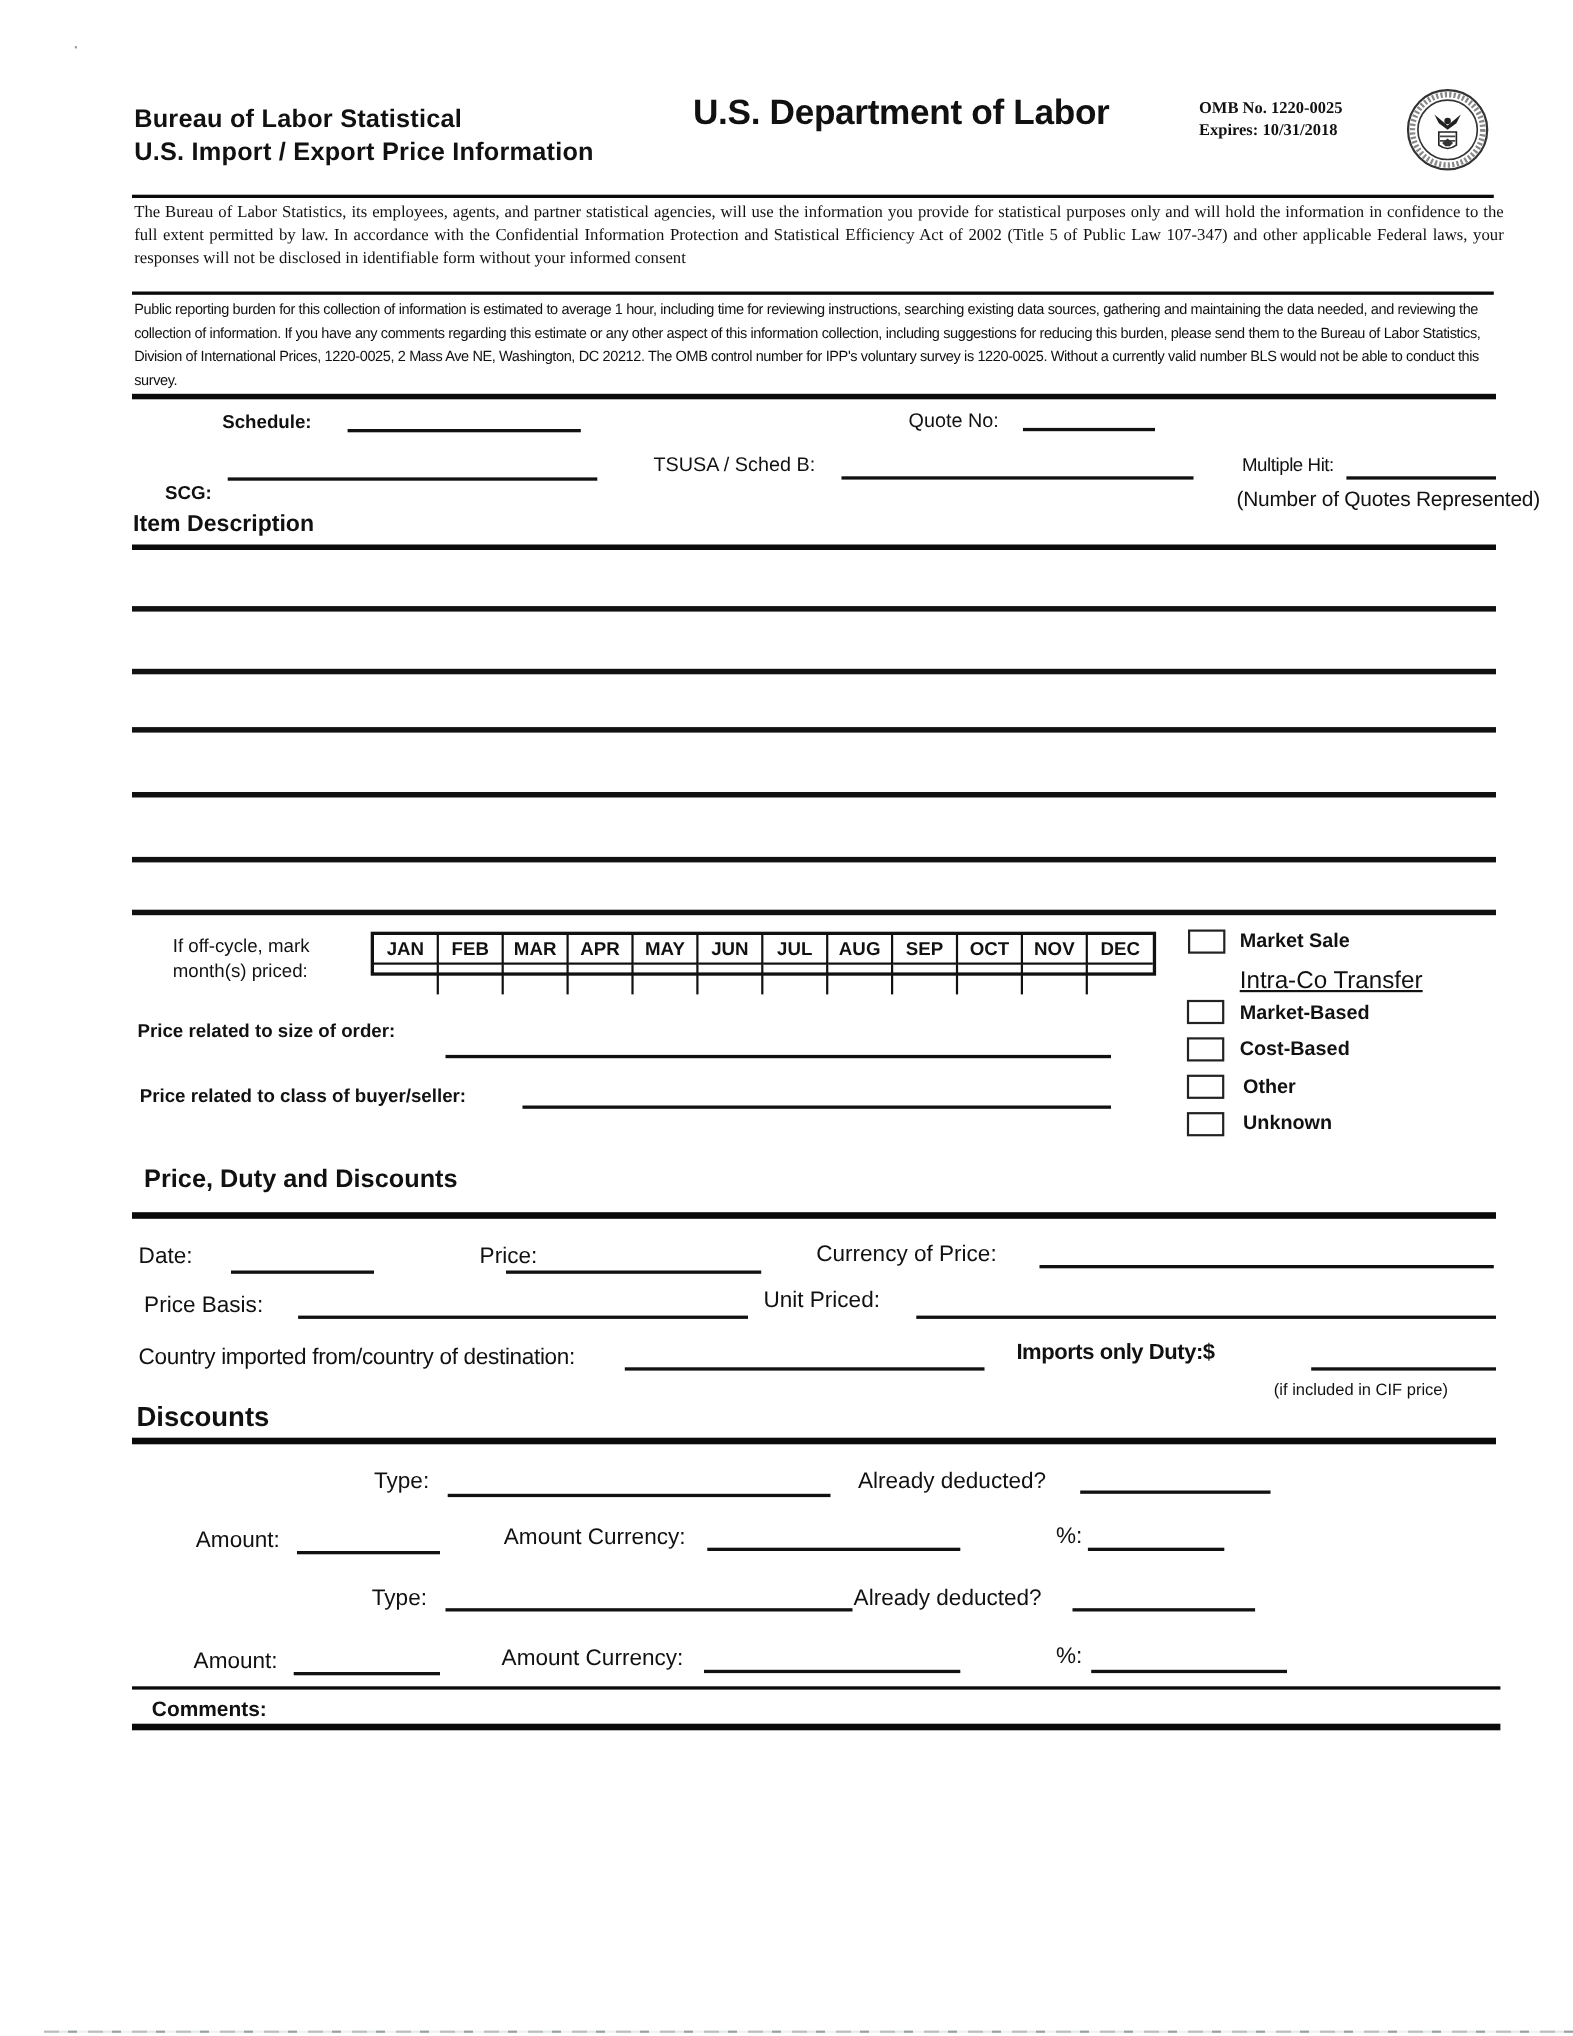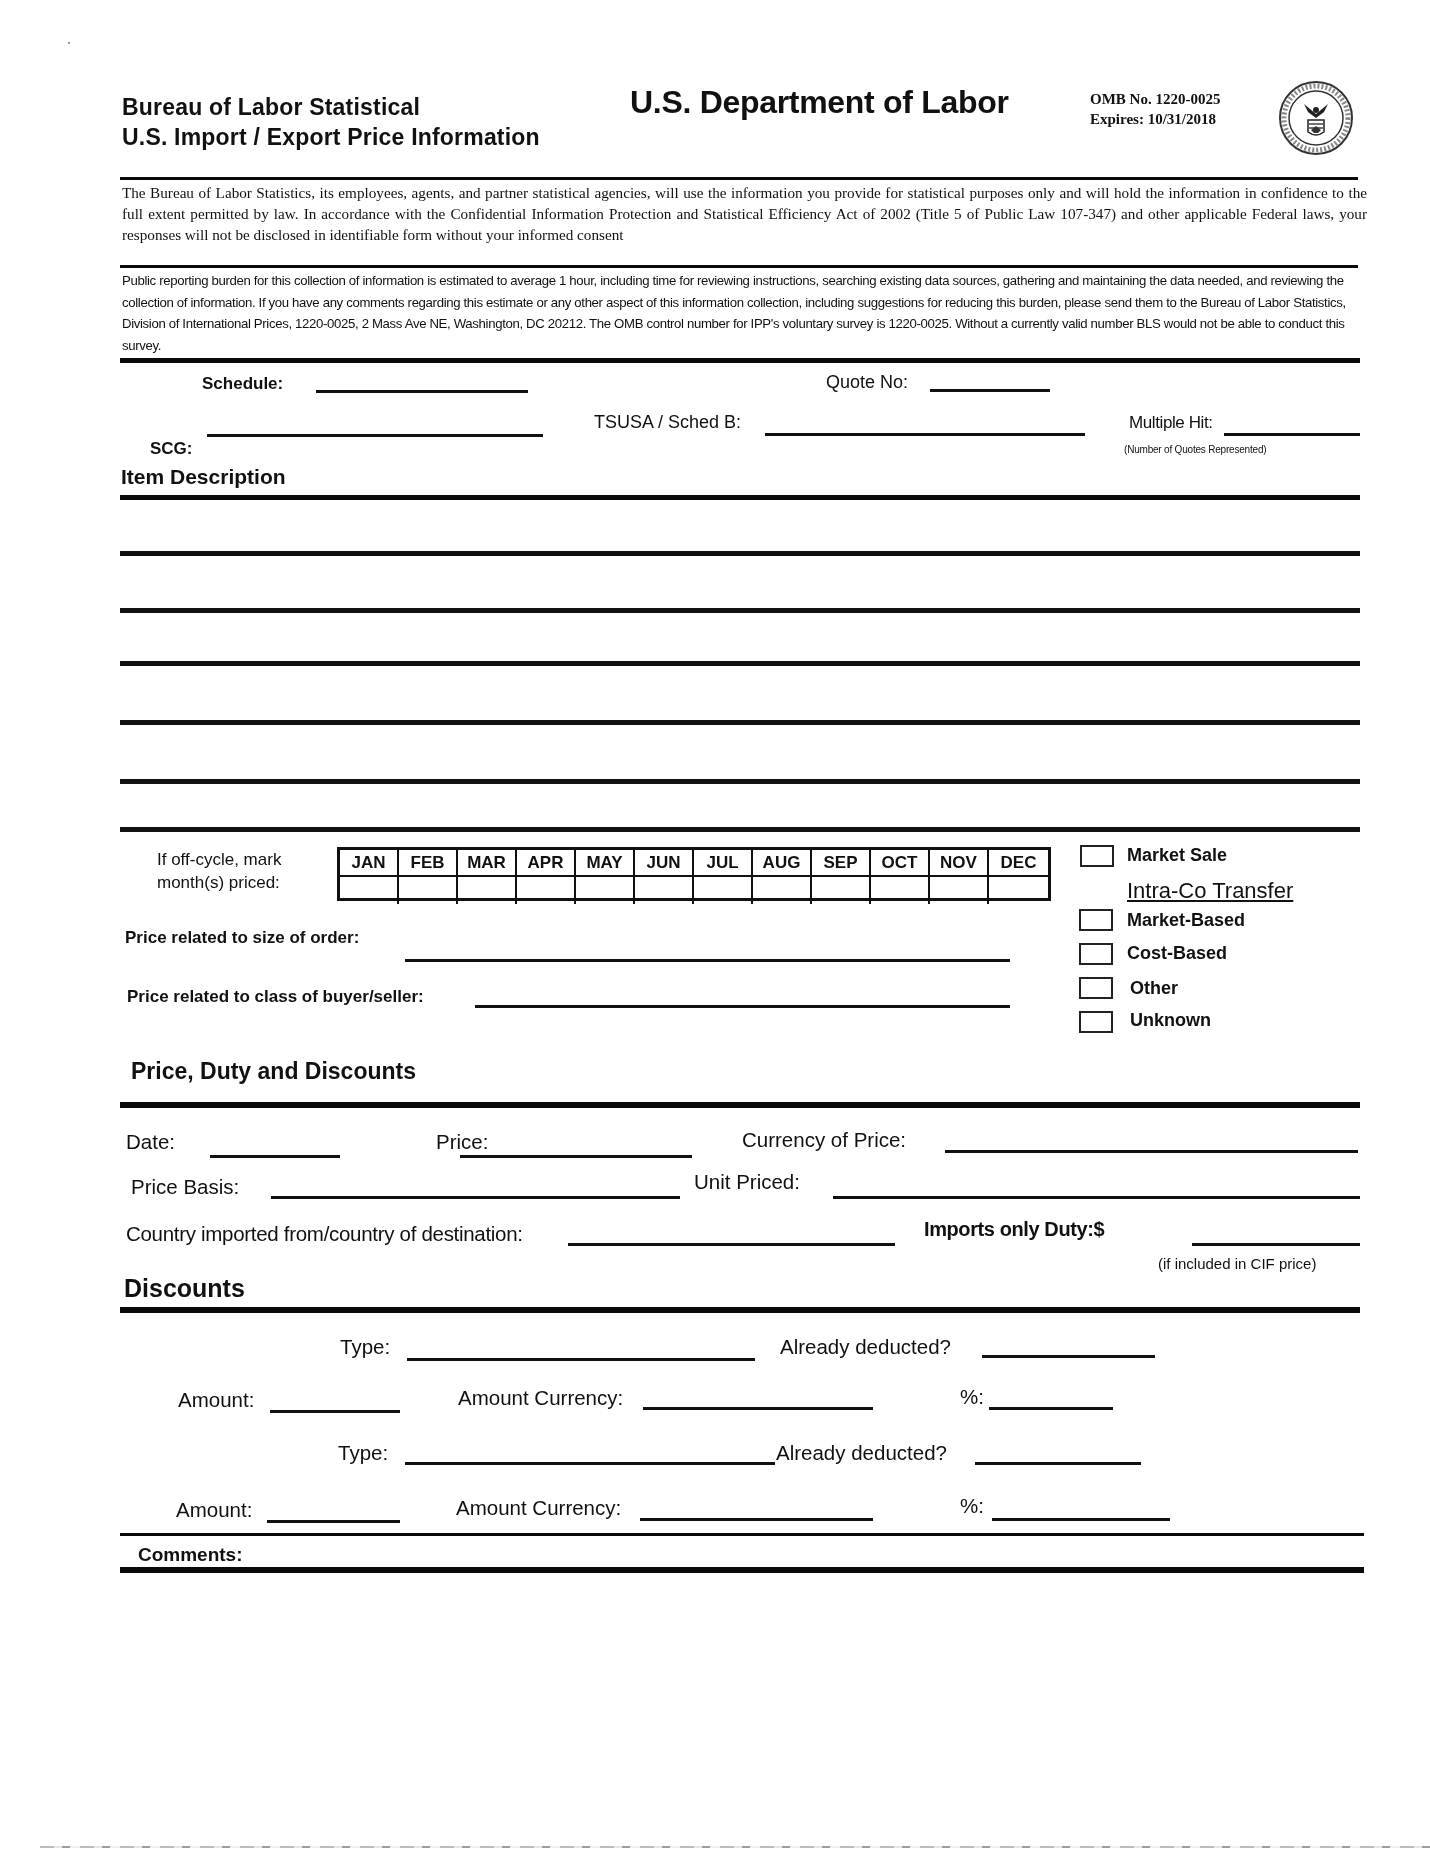--- a/index.html
+++ b/index.html
@@ -68,7 +68,7 @@
 
 <div class="lbl" style="left:1129px;top:413px;font-size:17px;letter-spacing:-0.4px;">Multiple Hit:</div>
 <div class="fld" style="left:1224px;top:433px;width:136px;"></div>
-<div class="lbl" style="left:1124px;top:444px;font-size:10px;letter-spacing:-0.2px;">(Number of  Quotes Represented)</div>
+<div class="lbl" style="left:1124px;top:444px;font-size:19px;letter-spacing:-0.2px;">(Number of  Quotes Represented)</div>
 
 <div class="lbl" style="left:121px;top:465px;font-size:21px;font-weight:bold;">Item Description</div>
 <div class="rule thick" style="left:120px;top:495px;width:1240px;"></div>

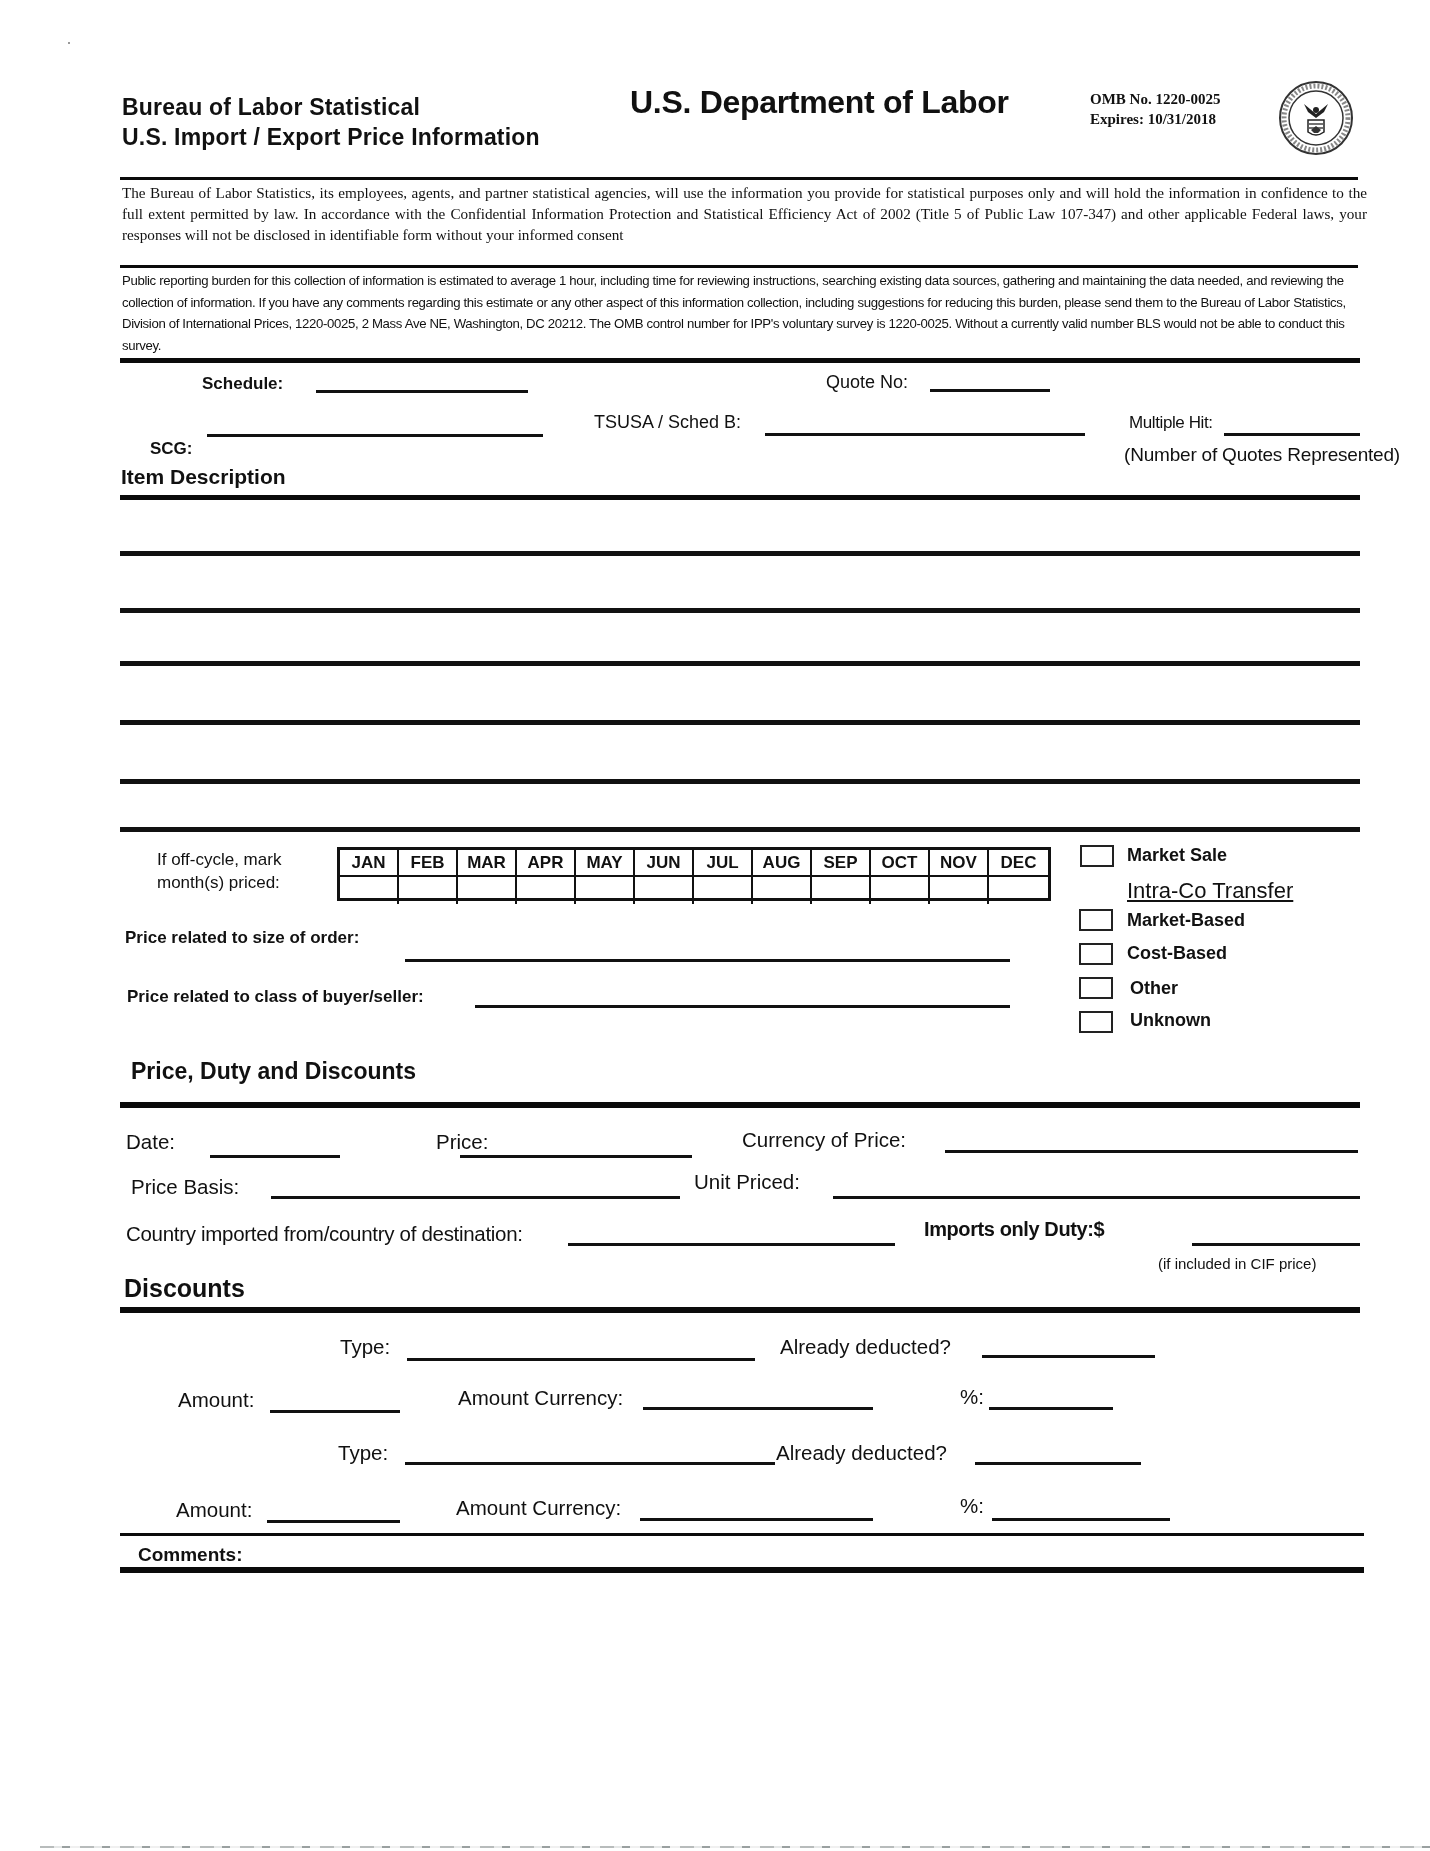--- a/index.html
+++ b/index.html
@@ -18,7 +18,7 @@
   .reg18 { font-size:18px; }
   .reg20 { font-size:20.5px; }
   .h2 { font-size:24px; font-weight:bold; }
-  .grid { position:absolute; left:337px; top:847px; width:714px; height:54px; border:3px solid #111; display:grid; grid-template-columns:repeat(12,1fr); grid-template-rows:27px 27px; box-sizing:border-box; }
+  .grid { position:absolute; left:337px; top:847px; width:714px; height:40px; border:3px solid #111; display:grid; grid-template-columns:repeat(12,1fr); grid-template-rows:27px 27px; box-sizing:border-box; }
   .cell { border-right:2px solid #111; border-bottom:2px solid #111; font-size:17px; font-weight:bold; text-align:center; line-height:26px; box-sizing:border-box; }
   .cell.lastcol { border-right:none; }
   .cell.lastrow { border-bottom:none; }

